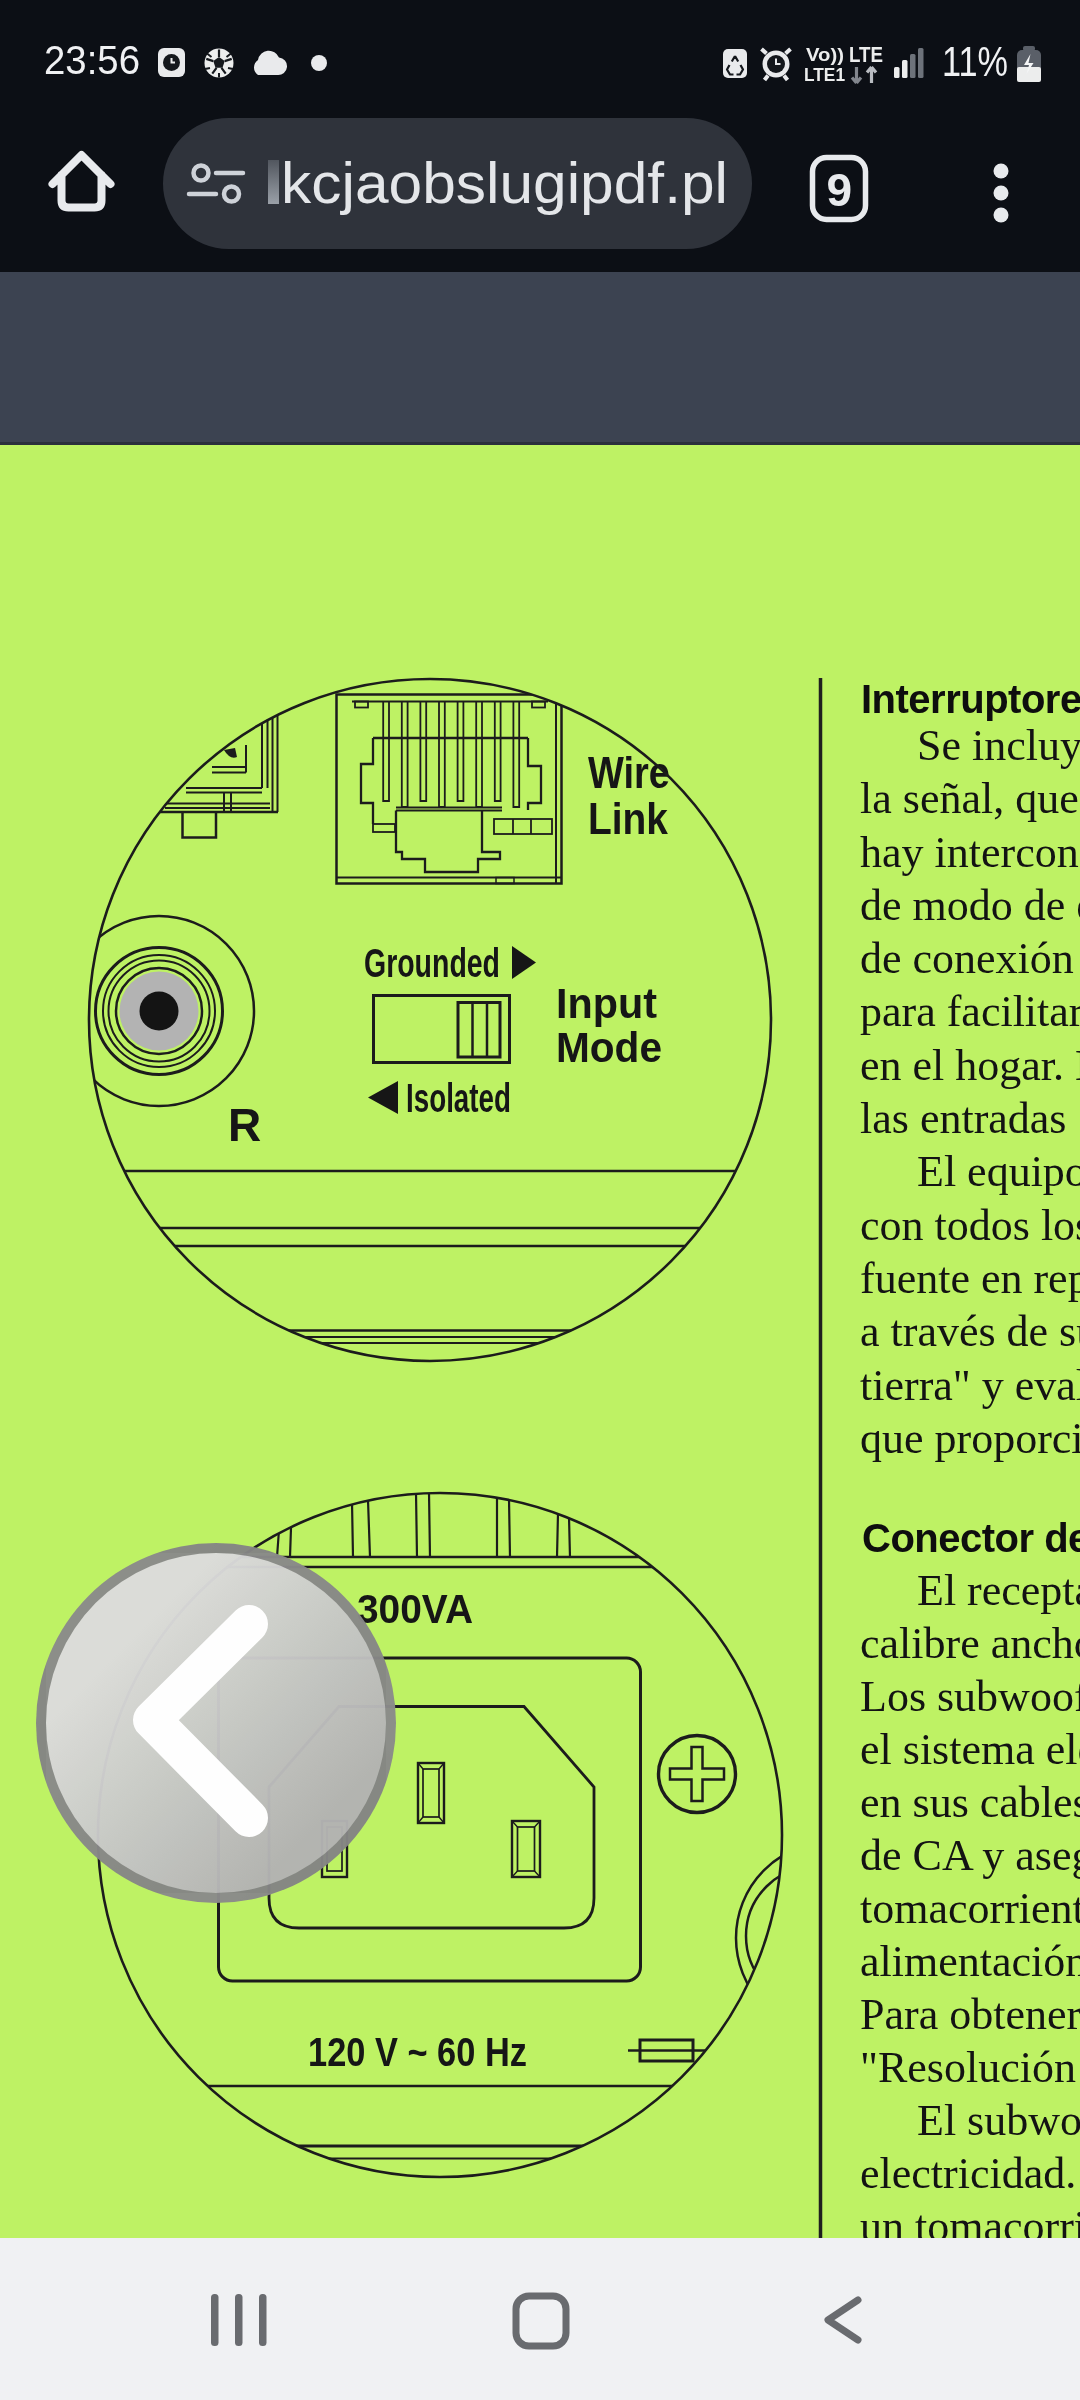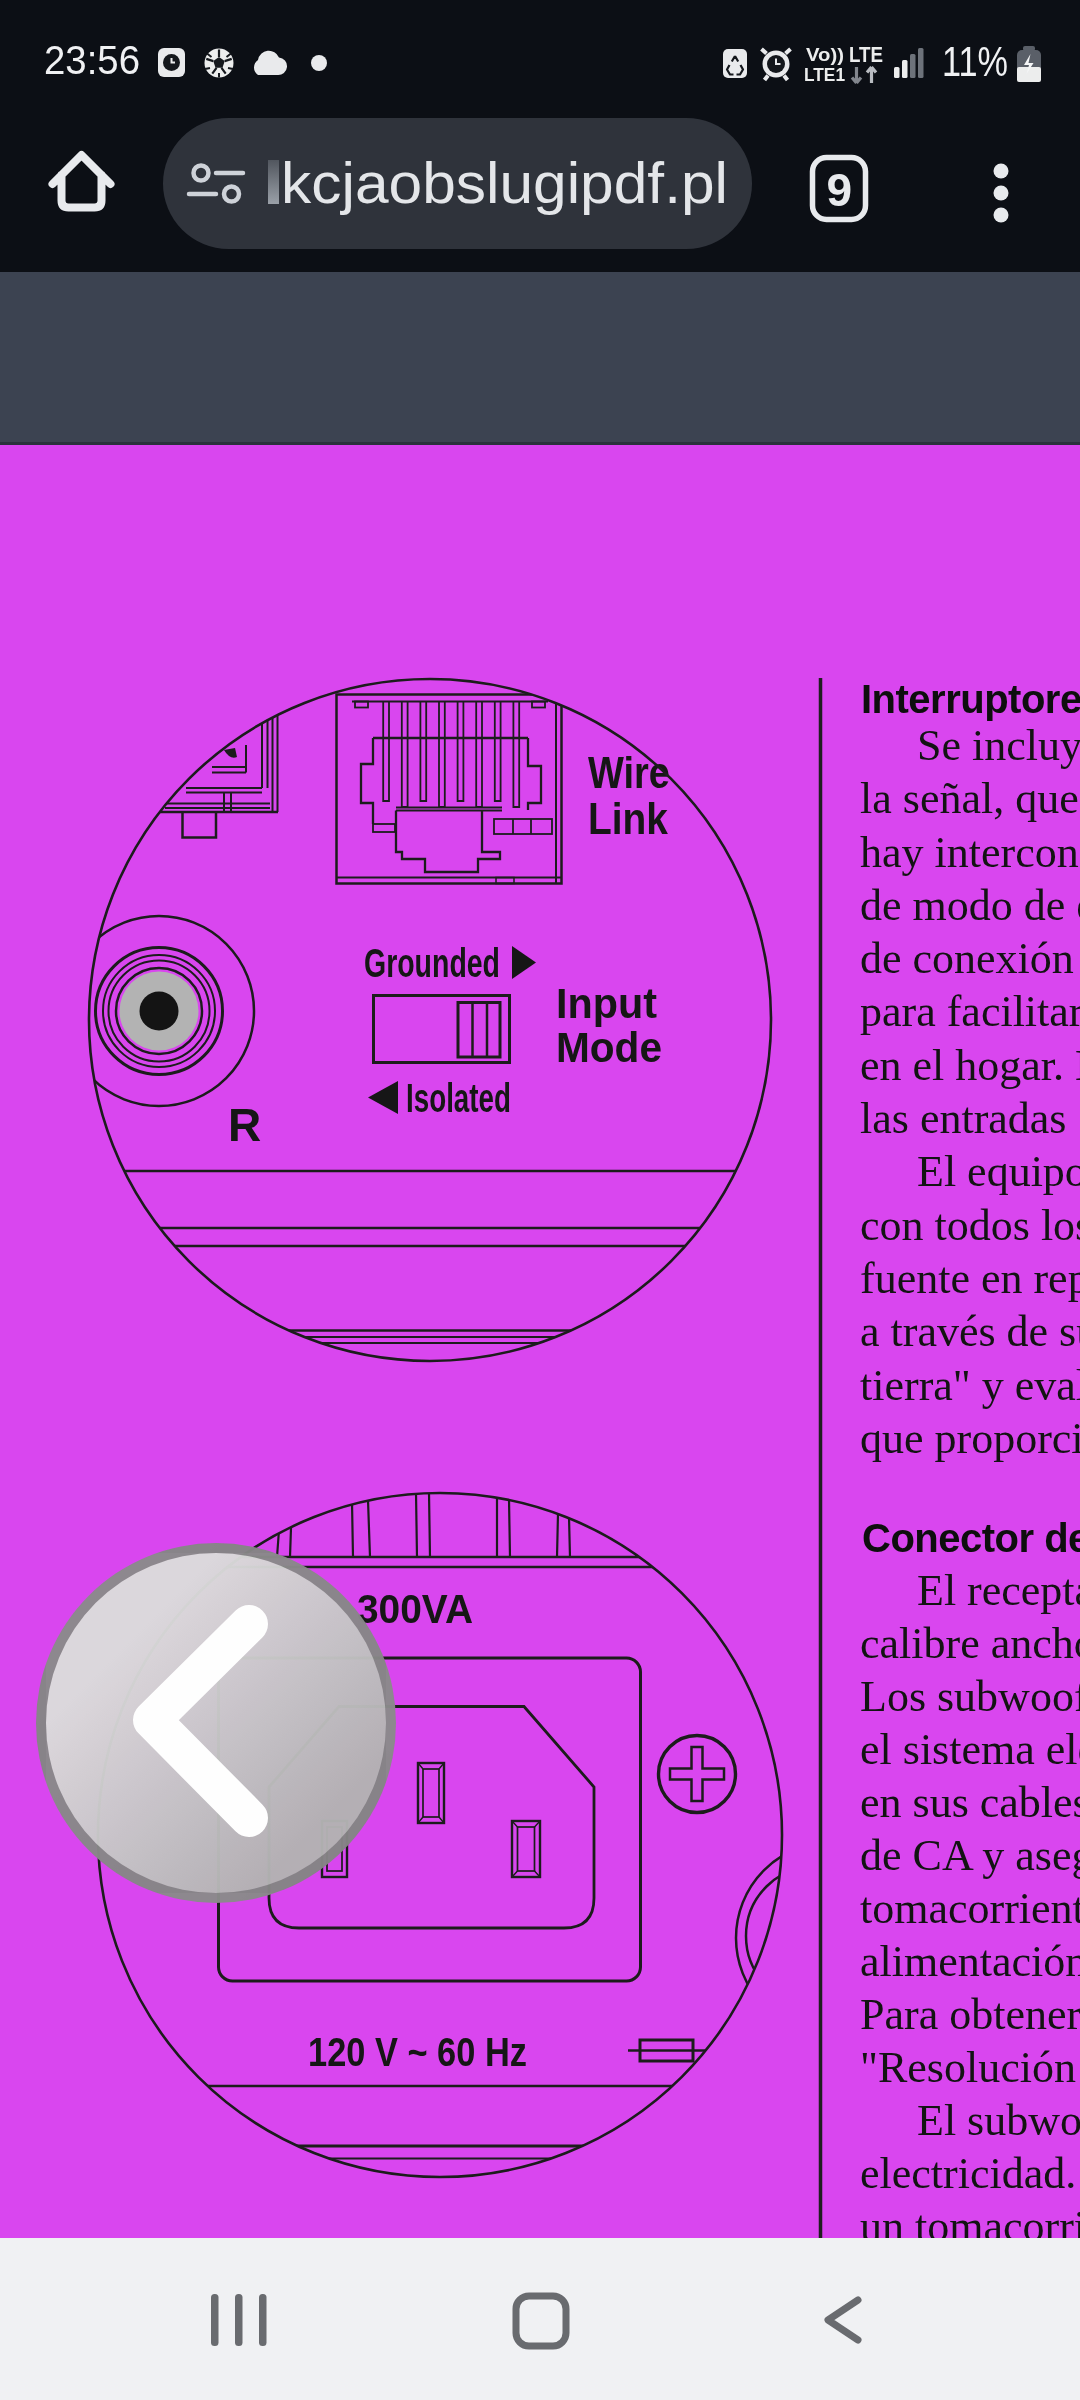--- a/index.html
+++ b/index.html
@@ -3,7 +3,7 @@
 <meta charset="utf-8">
 <style>
   html,body{margin:0;padding:0;}
-  #screen{position:relative;width:1080px;height:2400px;background:#d946ef;overflow:hidden;font-family:"Liberation Sans",sans-serif;}
+  #screen{position:relative;width:1080px;height:2400px;background:#bef264;overflow:hidden;font-family:"Liberation Sans",sans-serif;}
   .abs{position:absolute;}
   #band{left:0;top:272px;width:1080px;height:170px;background:#3c4351;border-bottom:3px solid #2b313c;}
   .h1{position:absolute;font-weight:700;color:#0e0e0e;font-size:40px;line-height:1;white-space:nowrap;letter-spacing:-0.5px;}

